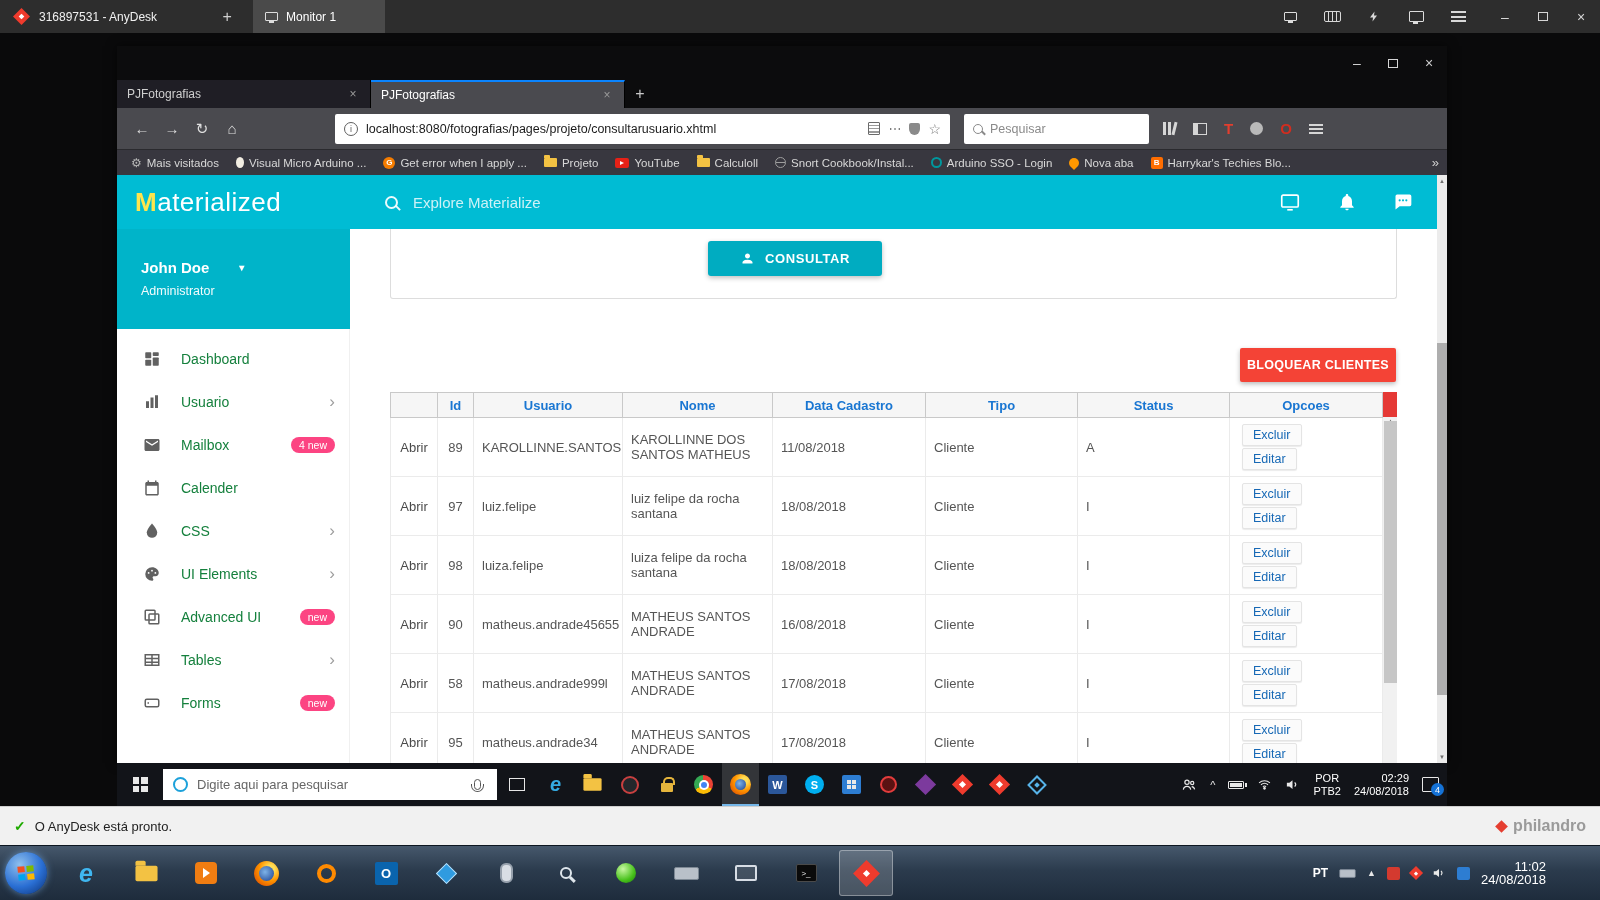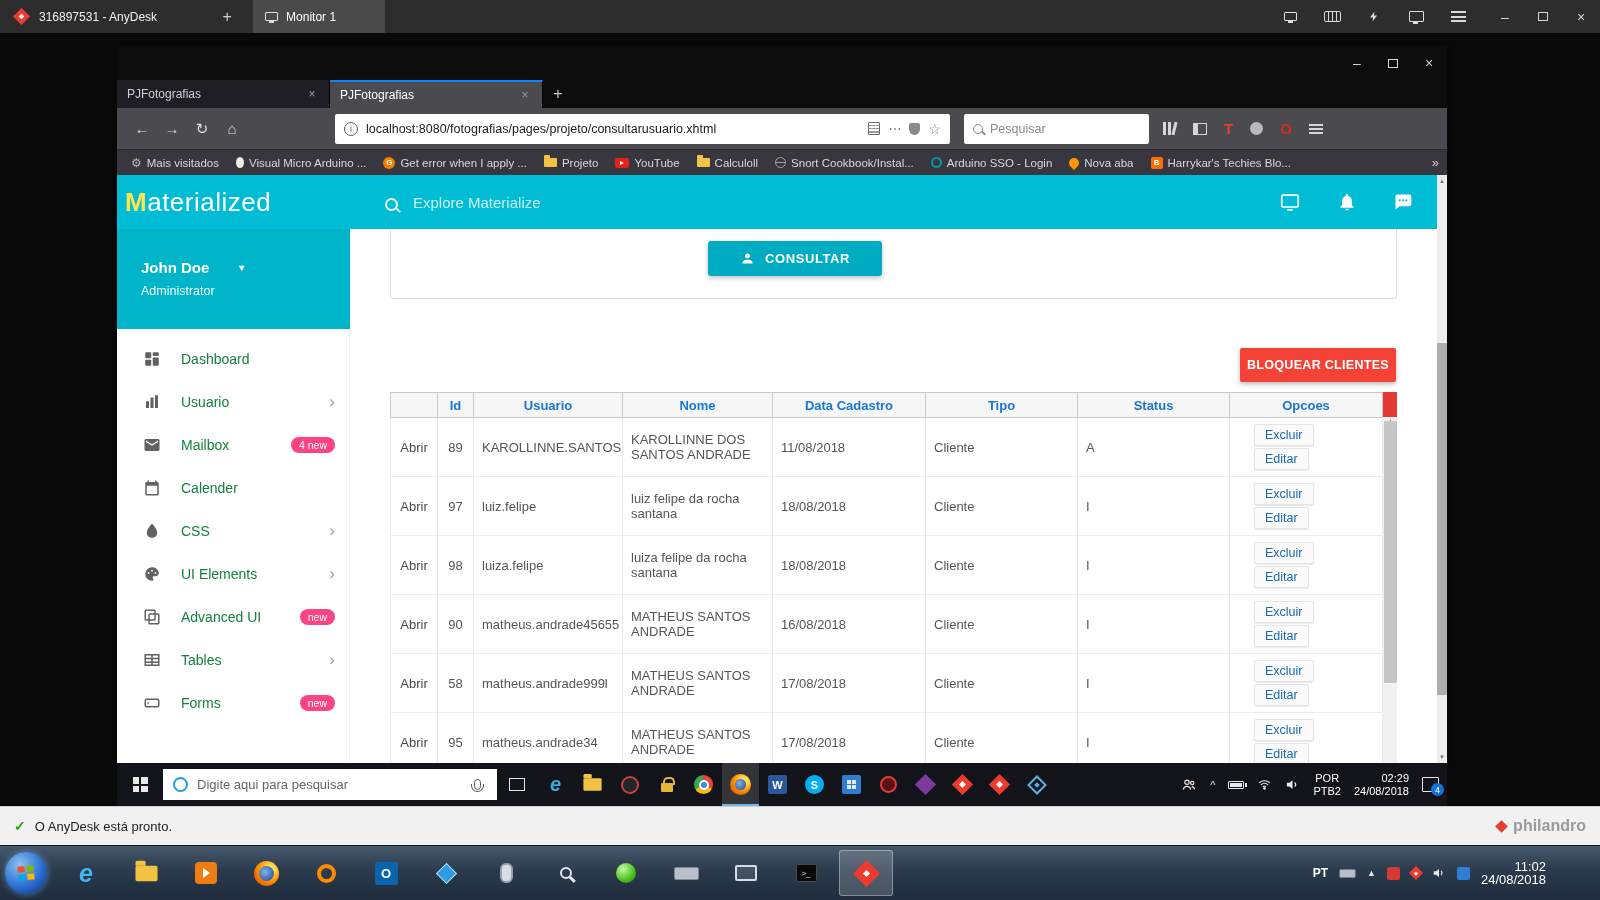--- a/index.html
+++ b/index.html
@@ -39,7 +39,7 @@
   .ff-winctl{display:flex;height:34px}
   .ff-winctl span{width:36px;height:34px;display:flex;align-items:center;justify-content:center;color:#cfcfcf;font-size:14px;cursor:pointer}
   .ff-tabbar{height:28px;background:#0c0c0d;display:flex;align-items:stretch}
-  .fftab{width:213px;display:flex;align-items:center;gap:8px;padding:0 10px;font-size:12px;color:#cfcfcf;background:#1f1e25;border-right:1px solid #000;cursor:pointer}
+  .fftab{width:254px;display:flex;align-items:center;gap:8px;padding:0 10px;font-size:12px;color:#cfcfcf;background:#1f1e25;border-right:1px solid #000;cursor:pointer}
   .fftab .t{flex:1;white-space:nowrap;overflow:hidden}
   .fftab .x{color:#9a9a9a;font-size:12px;width:14px;text-align:center}
   .fftab.active{background:#4a4a4f;color:#fff;border-top:2px solid #0a84ff}

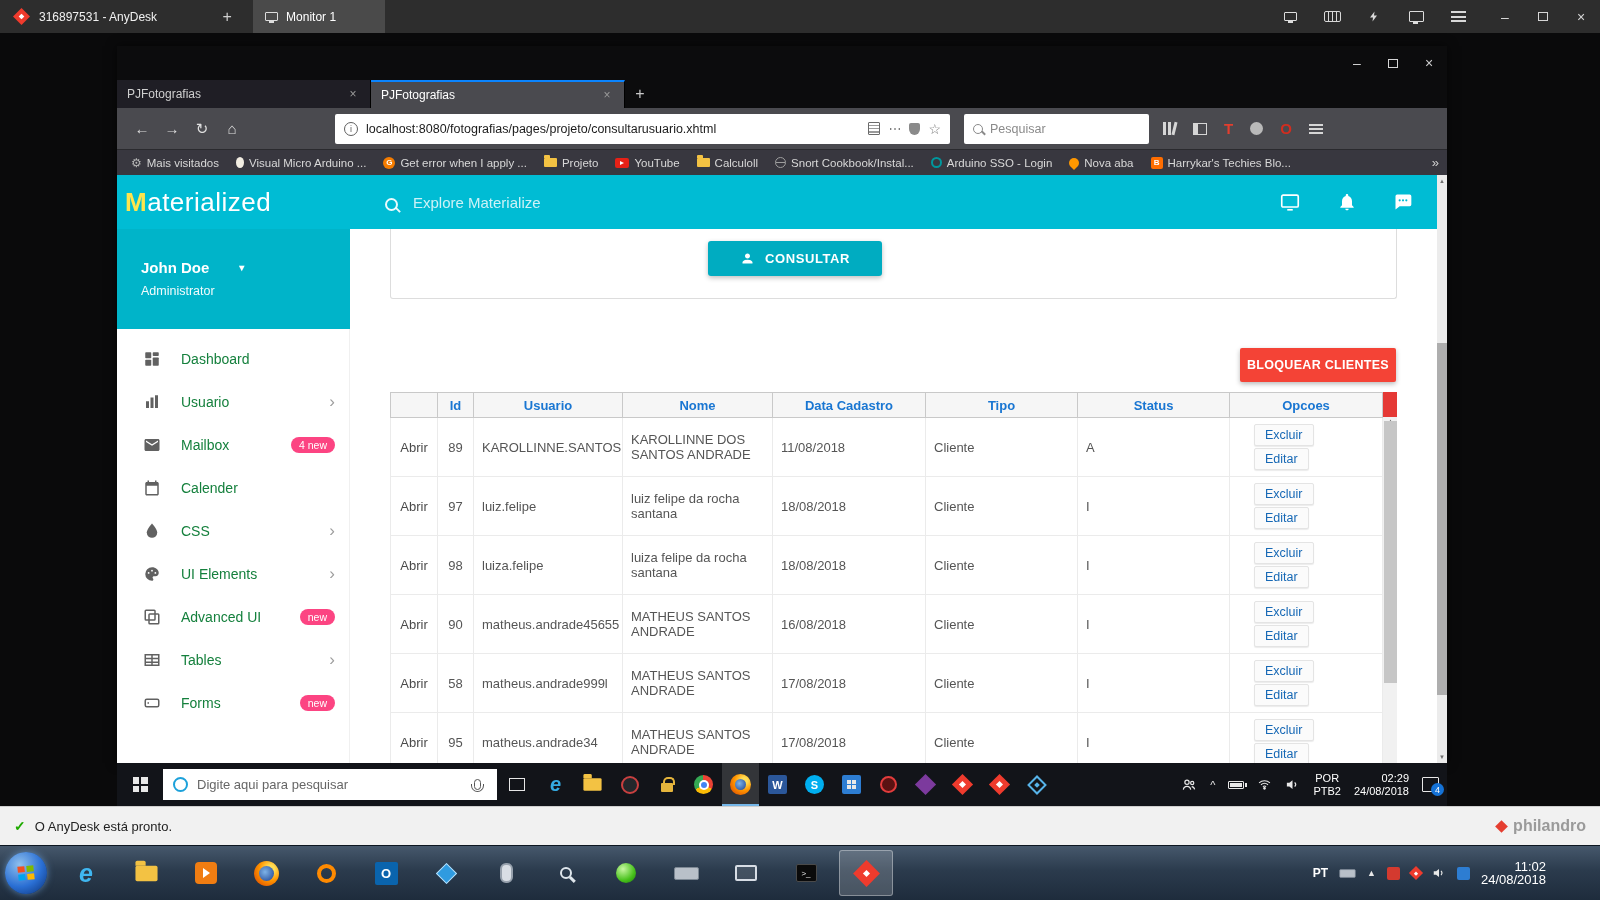--- a/index.html
+++ b/index.html
@@ -92,7 +92,7 @@
   .ffthumb{position:absolute;left:0;top:168px;width:10px;height:352px;background:#aeaeae}
 
   .mheader{position:absolute;left:0;top:0;width:1320px;height:54px;background:#00bcd4;display:flex;align-items:center;z-index:5}
-  .brand{width:233px;padding-left:8px;font-size:26px;color:#fff;letter-spacing:.5px}
+  .brand{width:233px;padding-left:18px;font-size:26px;color:#fff;letter-spacing:.5px}
   .brand .m{color:#ffe54c;font-weight:bold}
   .brand .rest{font-weight:300}
   .hsearch{flex:1;display:flex;align-items:flex-end;gap:15px;padding-left:35px}

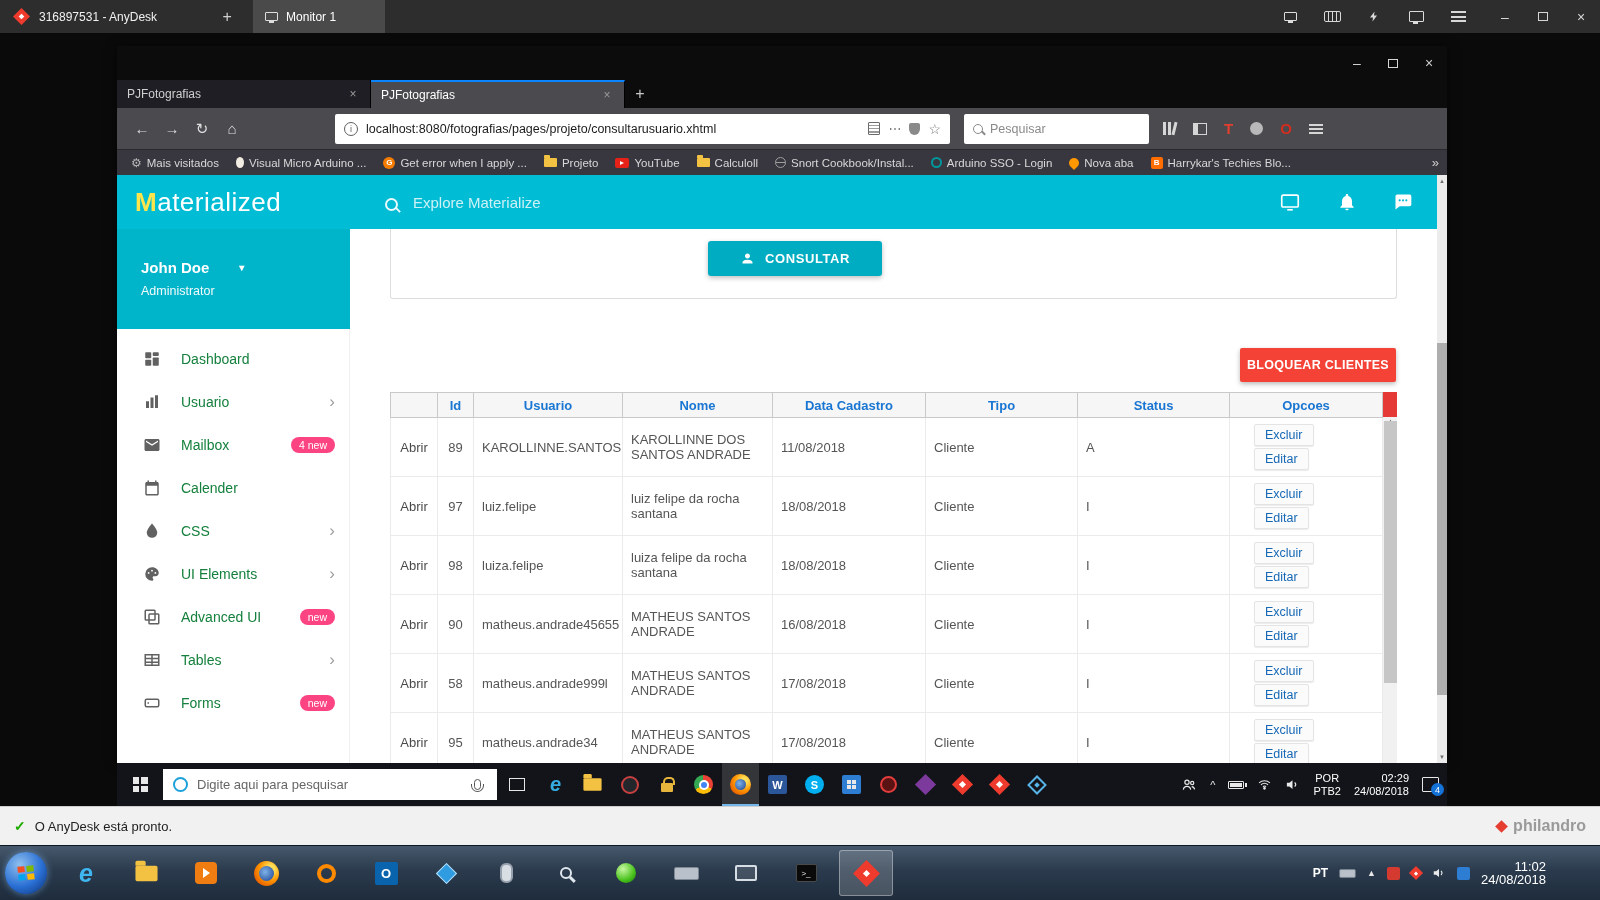--- a/index.html
+++ b/index.html
@@ -95,7 +95,7 @@
   .brand{width:233px;padding-left:18px;font-size:26px;color:#fff;letter-spacing:.5px}
   .brand .m{color:#ffe54c;font-weight:bold}
   .brand .rest{font-weight:300}
-  .hsearch{flex:1;display:flex;align-items:flex-end;gap:15px;padding-left:35px}
+  .hsearch{flex:1;display:flex;align-items:center;gap:15px;padding-left:35px}
   .mag-w{width:13px;height:13px;border:2px solid rgba(255,255,255,.92);border-radius:50%;position:relative}
   .mag-w::after{content:"";position:absolute;width:6px;height:2px;background:rgba(255,255,255,.92);transform:rotate(45deg);right:-5px;bottom:-2px}
   .hsearch input{font-size:15px;color:#fff;width:420px}

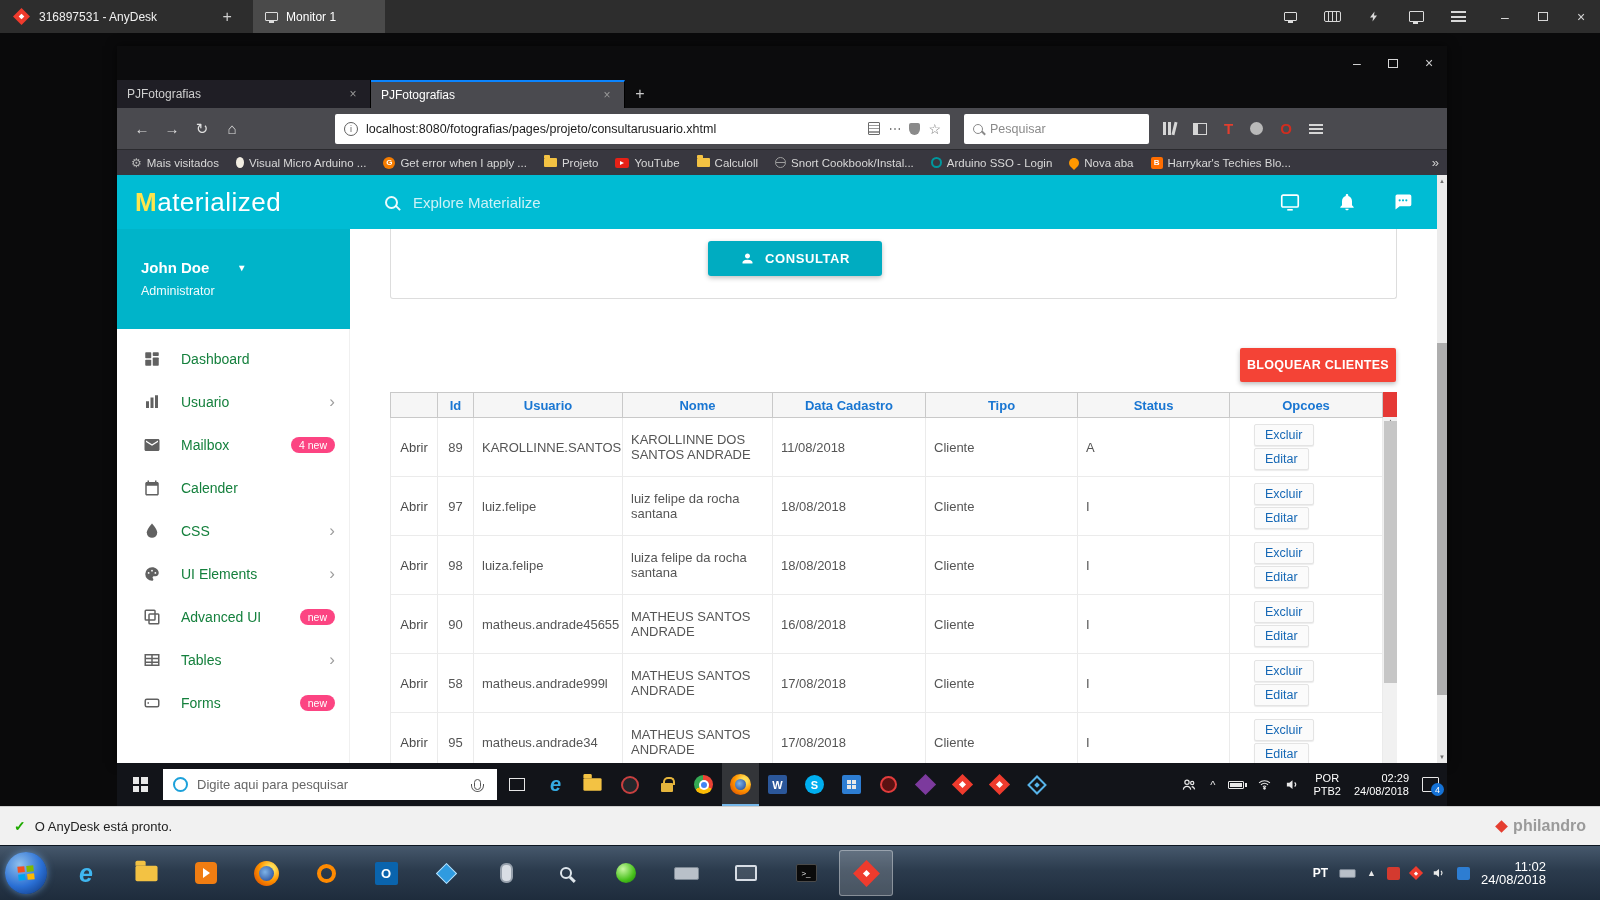--- a/index.html
+++ b/index.html
@@ -539,7 +539,7 @@
                   <td class="c-open">Abrir</td>
                   <td class="c-id">89</td>
                   <td>KAROLLINNE.SANTOS</td>
-                  <td>KAROLLINNE DOS SANTOS ANDRADE</td>
+                  <td>KAROLLINNE DOS SANTOS MATHEUS</td>
                   <td>11/08/2018</td>
                   <td>Cliente</td>
                   <td>A</td>

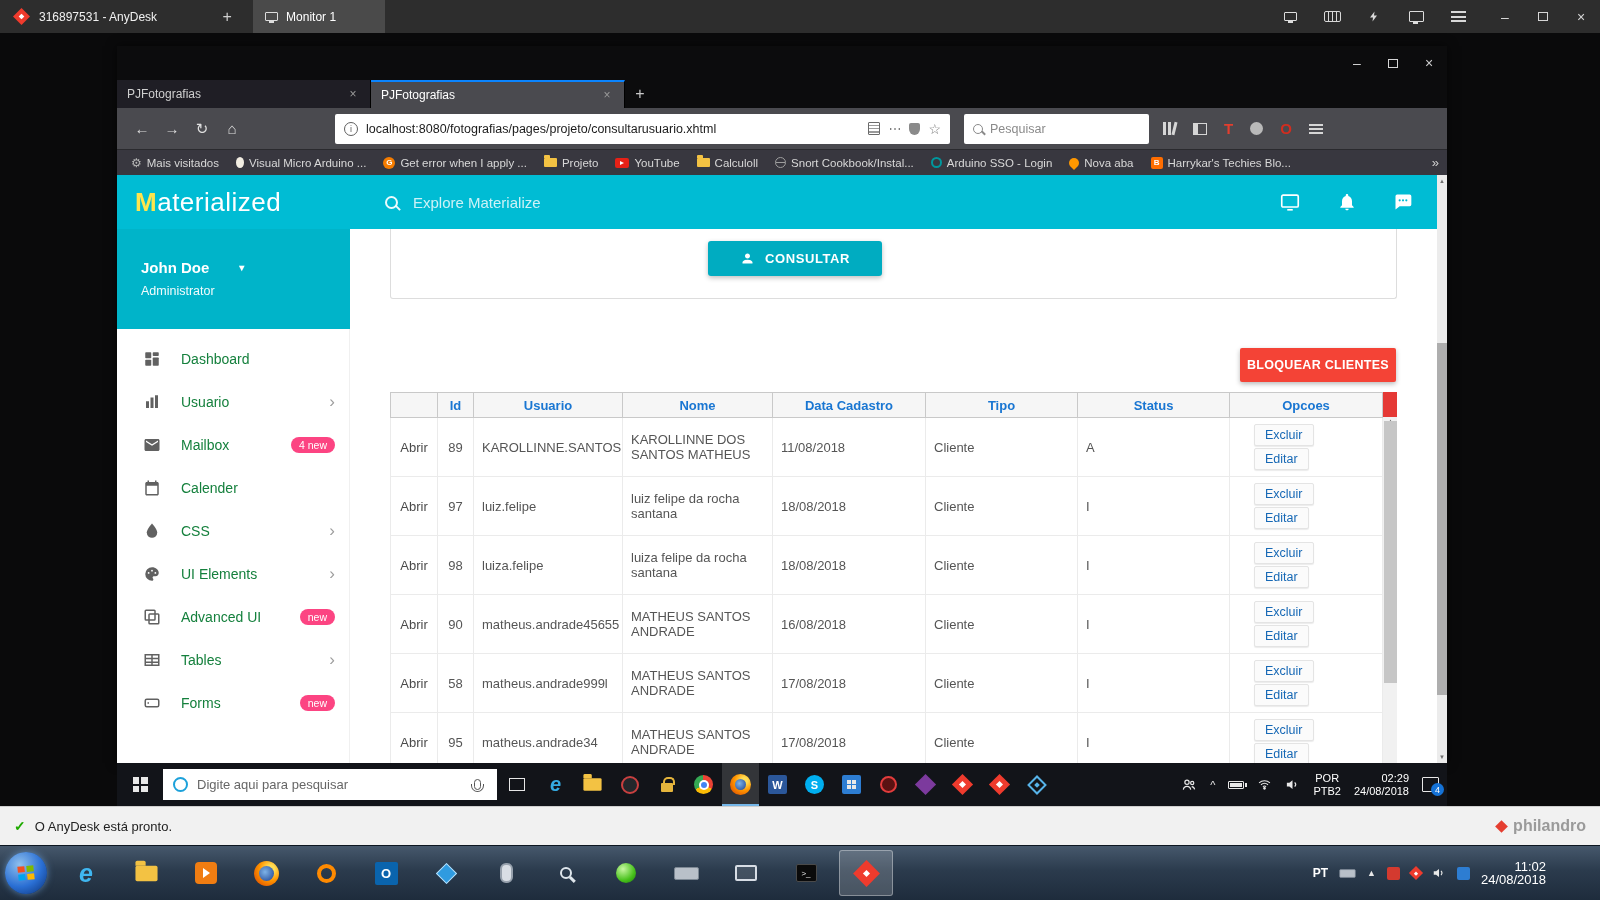--- a/index.html
+++ b/index.html
@@ -127,7 +127,7 @@
   td.c-open{text-align:center;color:#4a4a4a;cursor:pointer}
   td.c-id{text-align:center}
   td.c-ops{padding-left:12px}
-  .opbtn{display:block;margin:2px 16px;padding:3px 10px;background:#fbfbfb;border:1px solid #e4e4e4;border-radius:2px;color:#1668b5;font-size:12.5px;cursor:pointer;box-shadow:0 1px 1px rgba(0,0,0,.08)}
+  .opbtn{display:block;margin:2px 4px;padding:3px 10px;background:#fbfbfb;border:1px solid #e4e4e4;border-radius:2px;color:#1668b5;font-size:12.5px;cursor:pointer;box-shadow:0 1px 1px rgba(0,0,0,.08)}
   .tscroll{width:15px;position:relative;background:#f1f1f1}
   .tscroll .red{height:25px;background:#e53935}
   .tscroll .thumb{position:absolute;left:1px;top:29px;width:13px;height:262px;background:#c6c6c6}

